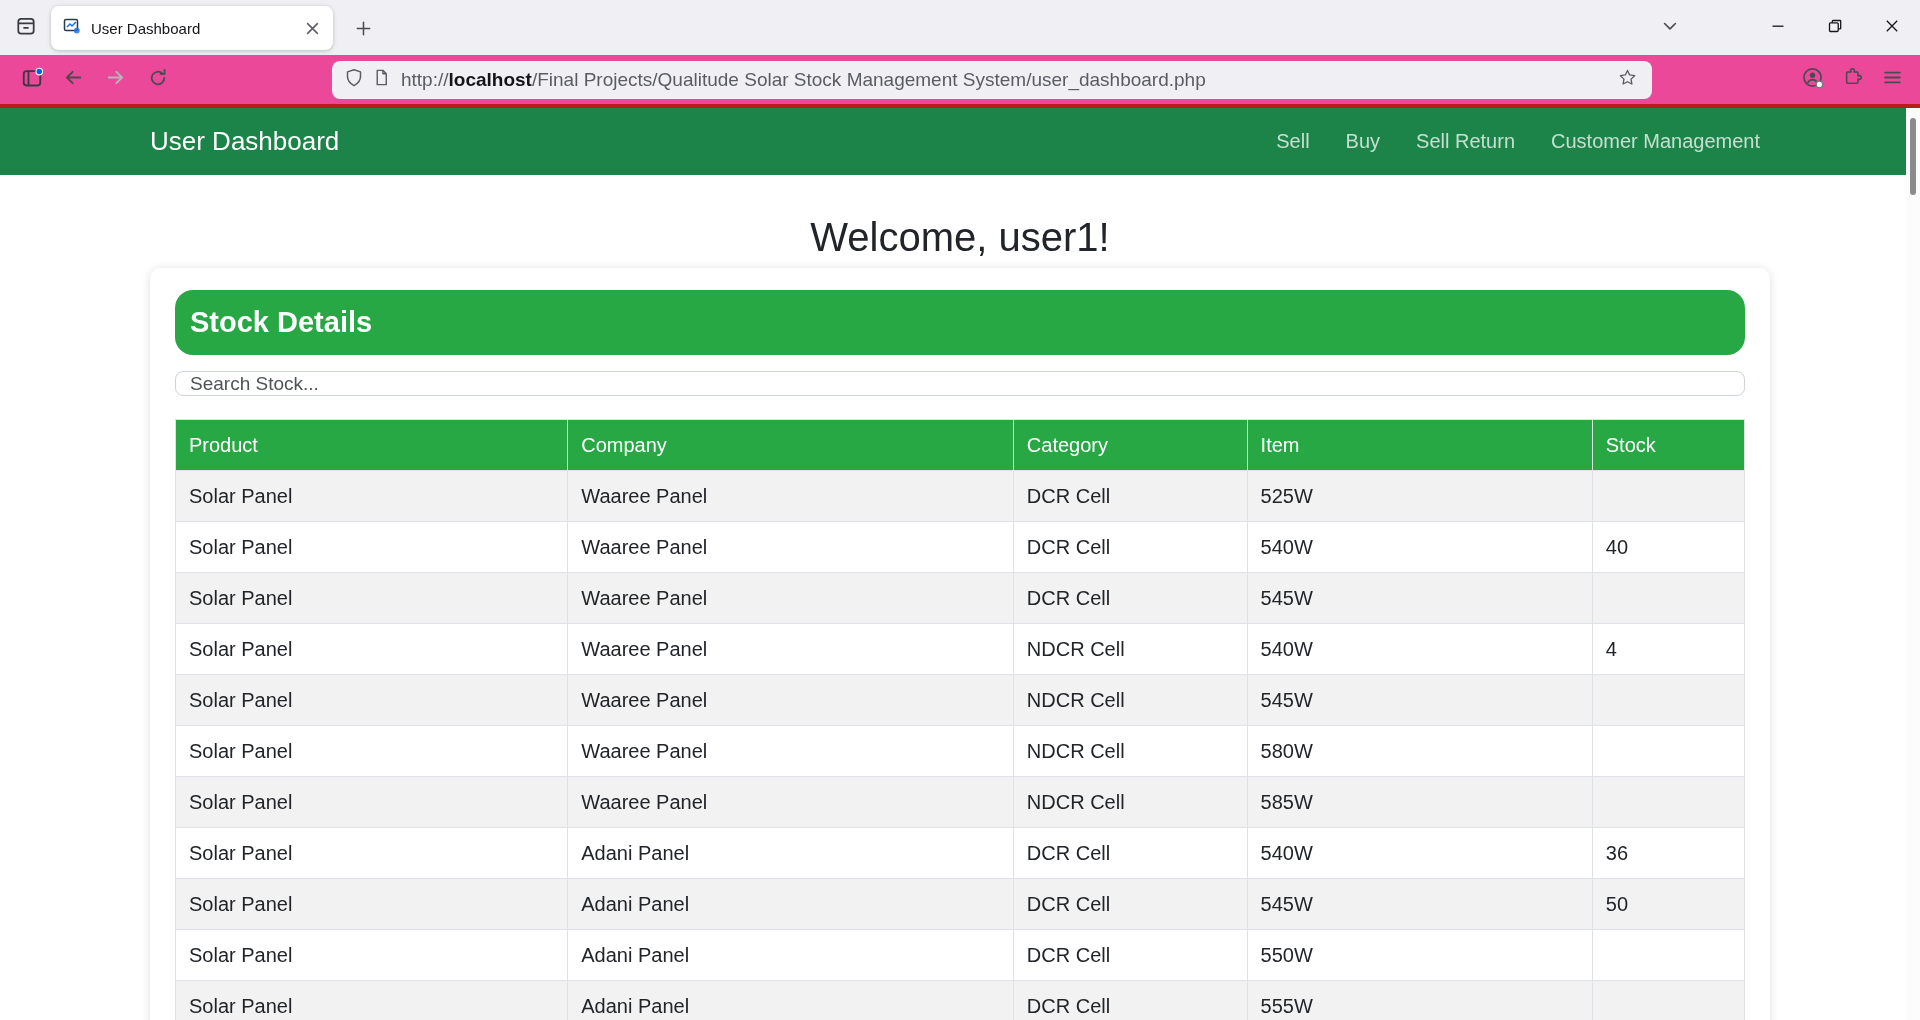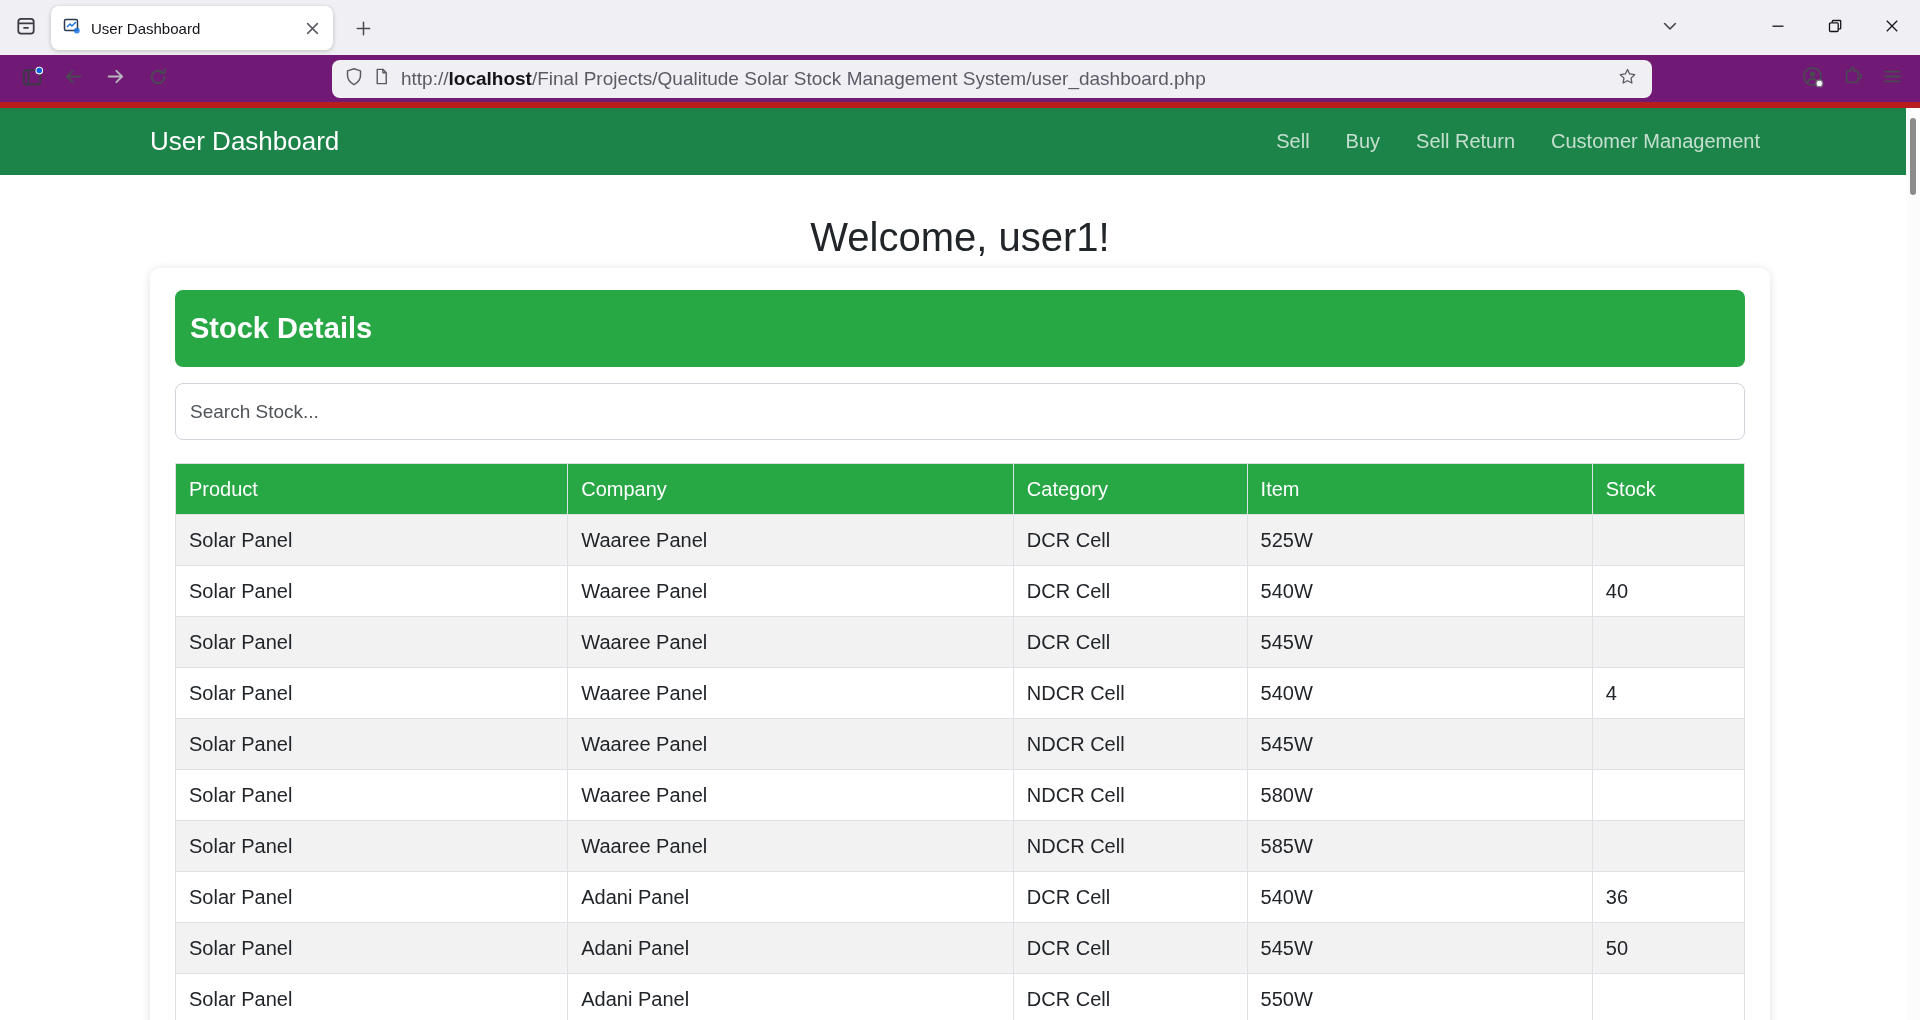--- a/index.html
+++ b/index.html
@@ -37,7 +37,7 @@
   .win-btn { width:57px; border-radius:0; }
 
   .toolbar {
-    height:53px; background:#701a75; border-bottom:6px solid #b91c1c;
+    height:53px; background:#ec4899; border-bottom:4px solid #b91c1c;
     display:flex; align-items:center;justify-content:space-between;
   }
   .tb-btn { width:37px; height:37px; margin-left:5px; }

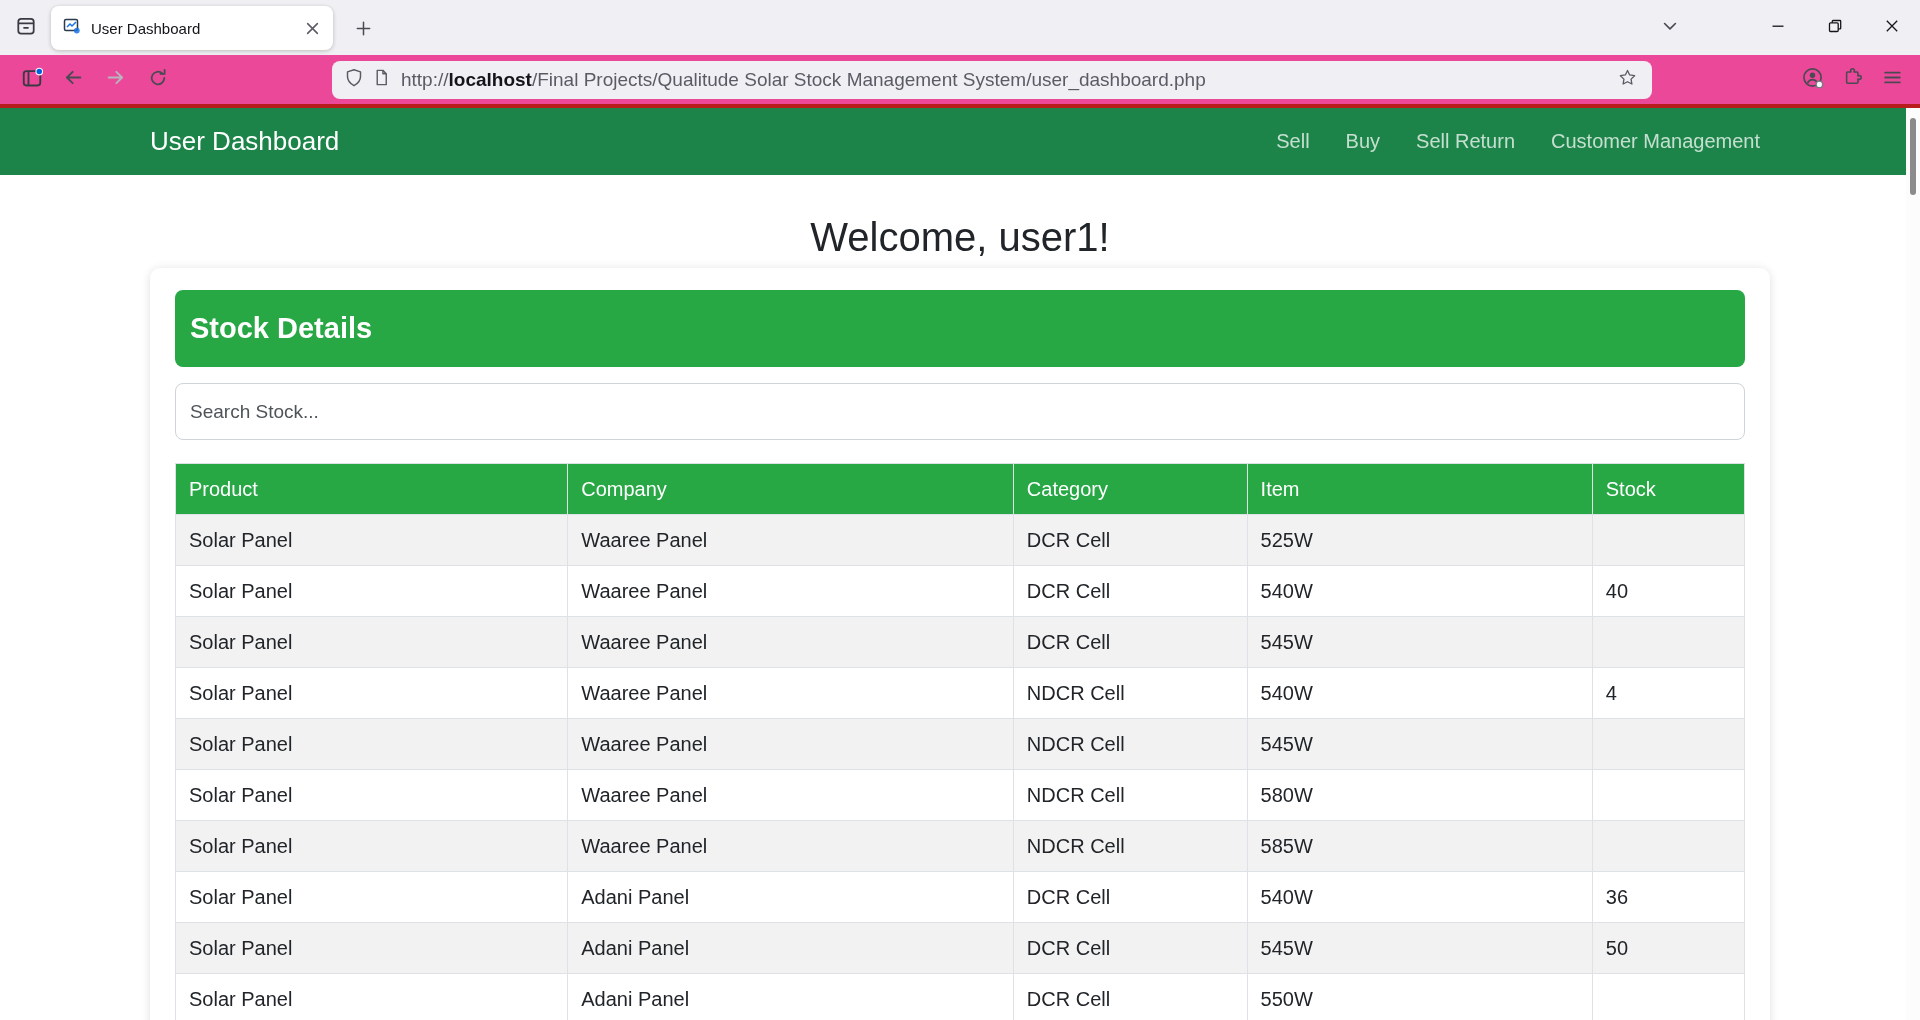--- a/index.html
+++ b/index.html
@@ -88,7 +88,7 @@
     padding:22px 25px;
   }
   .card-header {
-    height:77px; background:#28a745; border-radius:8px;
+    height:65px; background:#28a745; border-radius:18px;
     display:flex; align-items:center; padding-left:15px;
     margin-bottom:16px;
   }

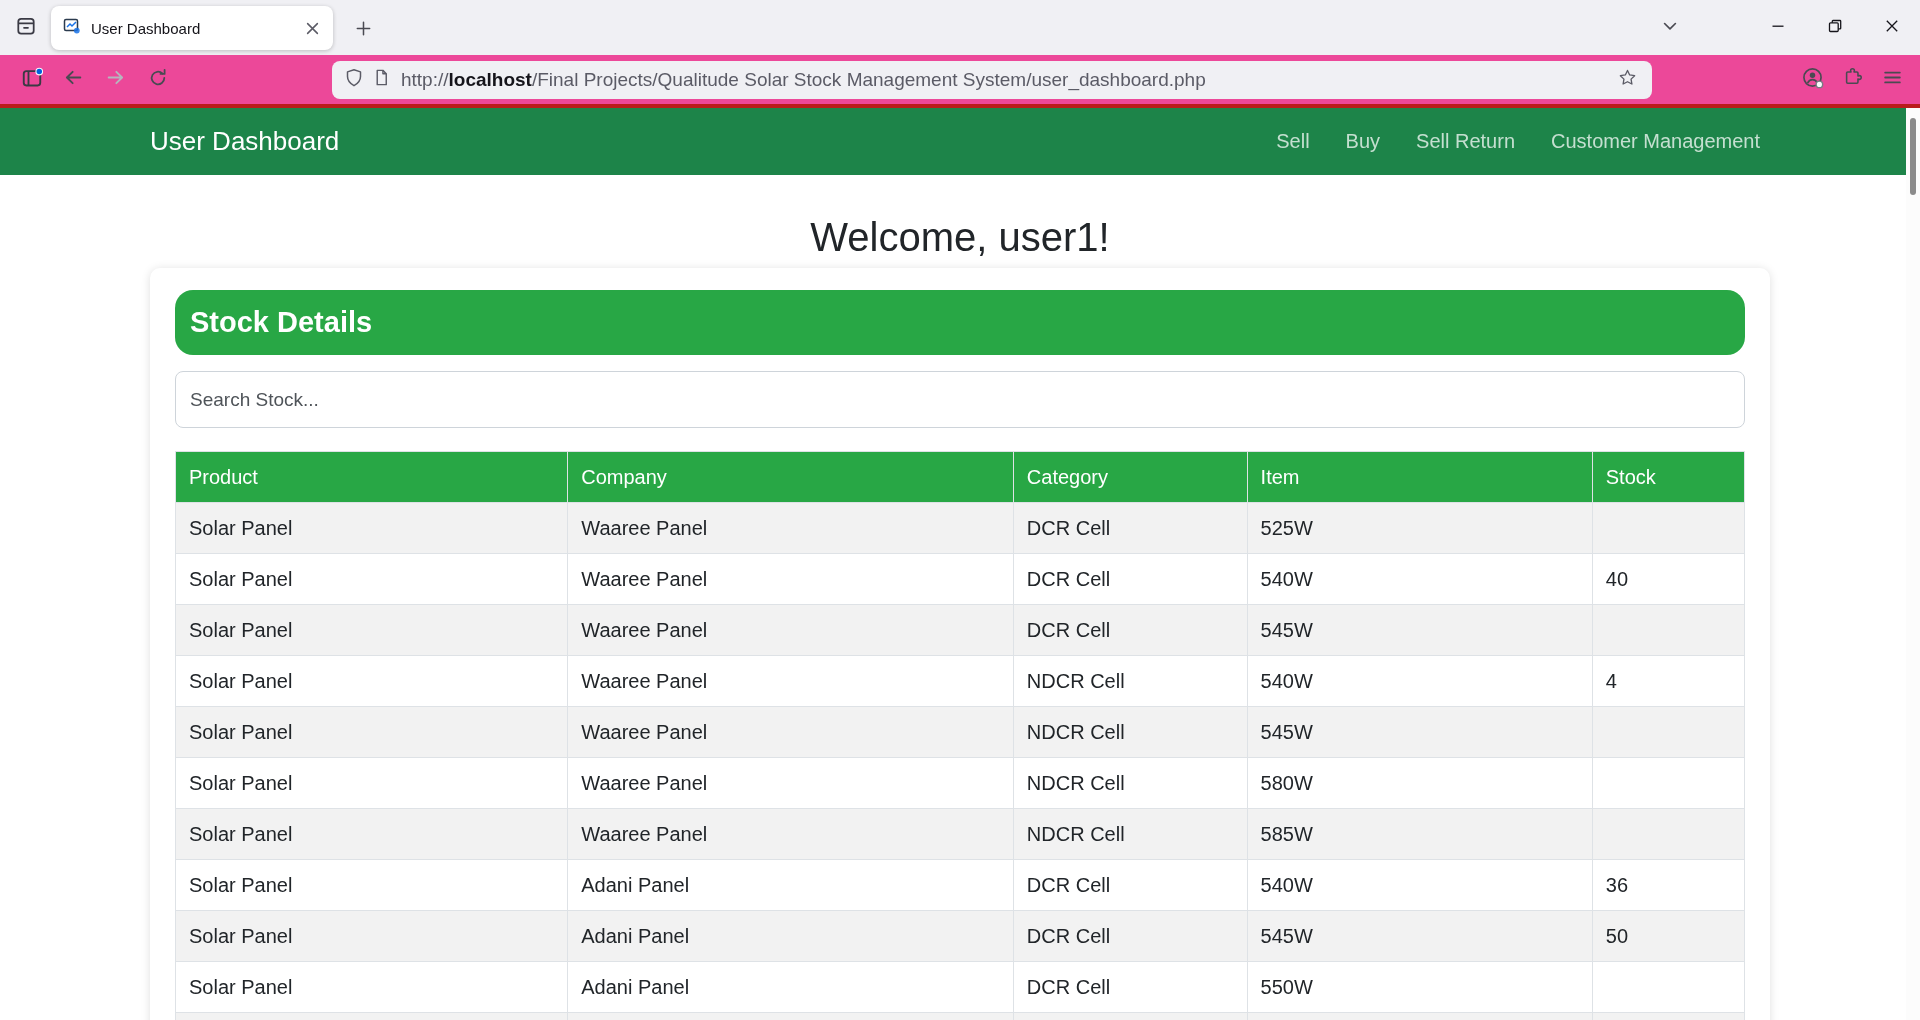--- a/index.html
+++ b/index.html
@@ -94,7 +94,7 @@
   }
   .card-header h3 { margin:0; color:#fff; font-size:29px; font-weight:700; }
   .search-input {
-    width:100%; height:57px; border:1px solid #ced4da; border-radius:8px;
+    width:100%; height:25px; border:1px solid #ced4da; border-radius:8px;
     padding:0 14px; font-size:19px; font-family:"Liberation Sans",sans-serif;
     color:#212529; outline:none; margin-bottom:23px; display:block;
   }

